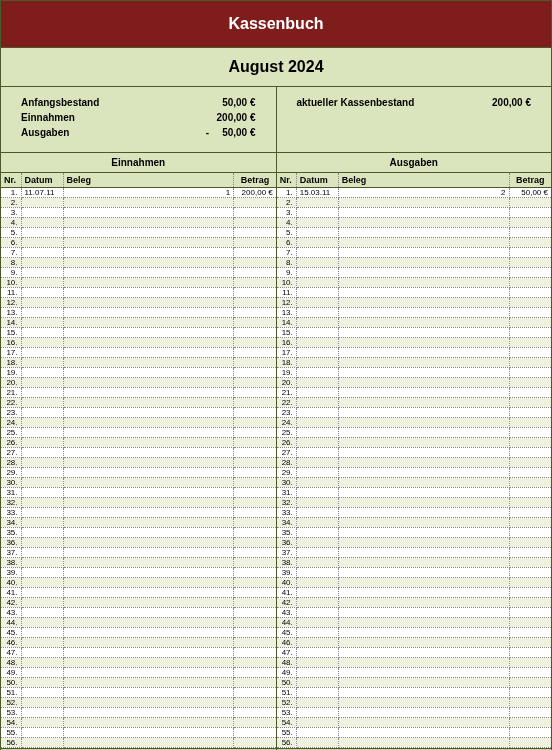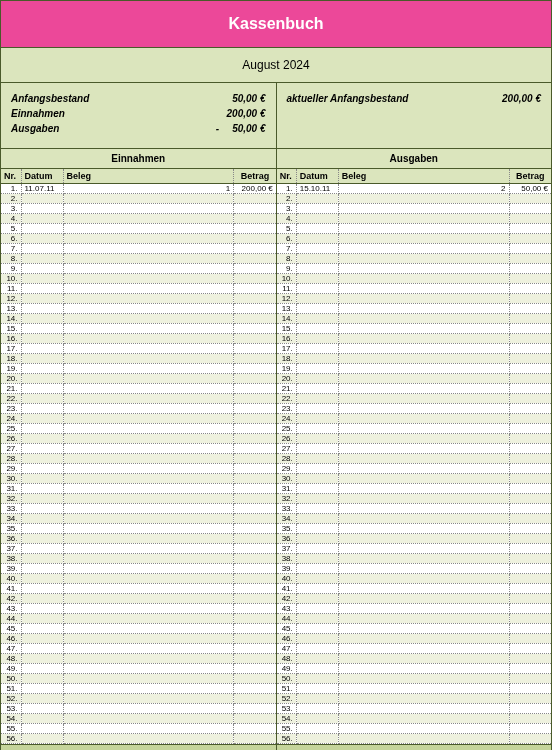--- a/index.html
+++ b/index.html
@@ -15,7 +15,7 @@
     border: 1px solid #4a5a2a;
   }
   .title-bar {
-    background: #ec4899;
+    background: #7f1d1d;
     color: #fff;
     font-weight: bold;
     font-size: 16px;

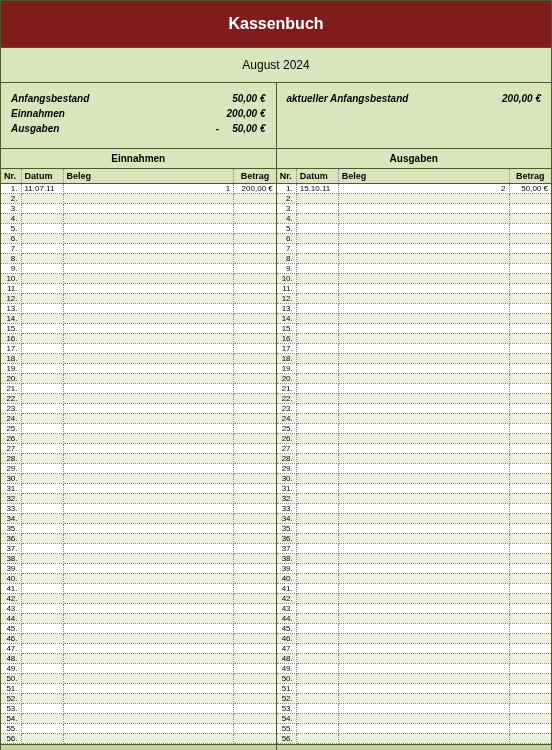--- a/index.html
+++ b/index.html
@@ -26,8 +26,8 @@
   .period-bar {
     background: #dbe5bd;
     text-align: center;
-    font-weight: normal;
-    font-size: 12px;
+    font-weight: bold;
+    font-size: 16px;
     padding: 10px 0;
     border-bottom: 1px solid #4a5a2a;
   }

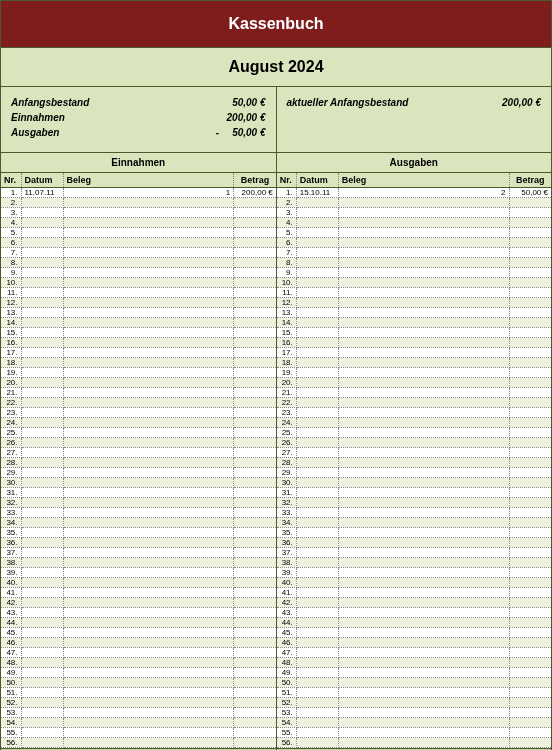--- a/index.html
+++ b/index.html
@@ -39,8 +39,7 @@
   }
   .summary-left, .summary-right {
     flex: 1;
-    padding: 10px 10px;
-    font-style: italic;
+    padding: 10px 20px;
   }
   .summary-right {
     border-left: 1px solid #4a5a2a;

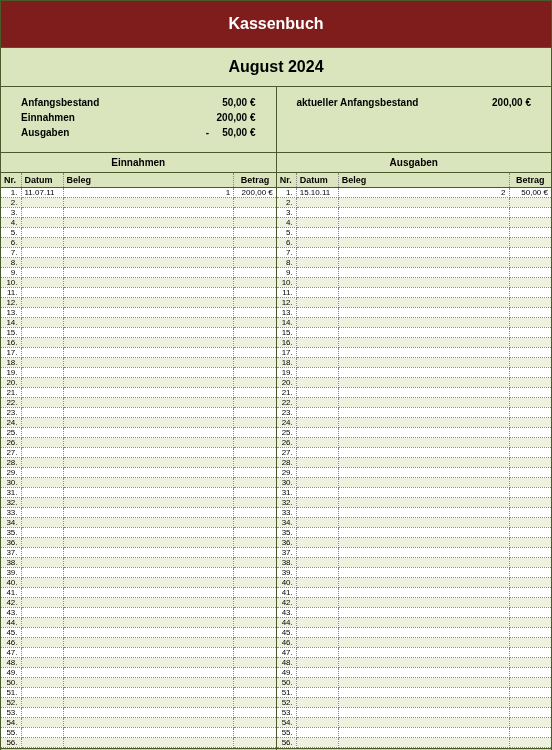--- a/index.html
+++ b/index.html
@@ -153,7 +153,7 @@
     </div>
     <div class="summary-right">
       <div class="summary-row">
-        <span class="label">aktueller Anfangsbestand</span>
+        <span class="label">aktueller Kassenbestand</span>
         <span class="val">200,00 €</span>
       </div>
     </div>

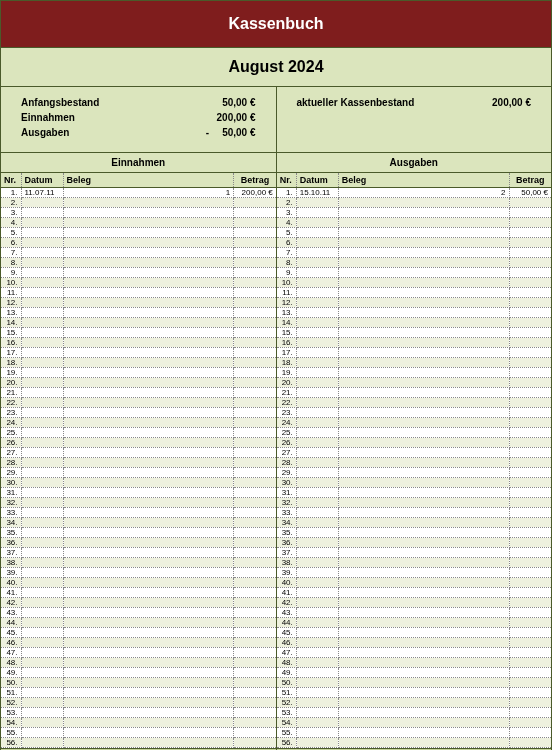--- a/index.html
+++ b/index.html
@@ -525,7 +525,7 @@
       <tbody>
           <tr class="odd">
             <td class="col-nr">1.</td>
-            <td class="col-datum">15.10.11</td>
+            <td class="col-datum">15.03.11</td>
             <td class="col-beleg">2</td>
             <td class="col-betrag">50,00 €</td>
           </tr>

